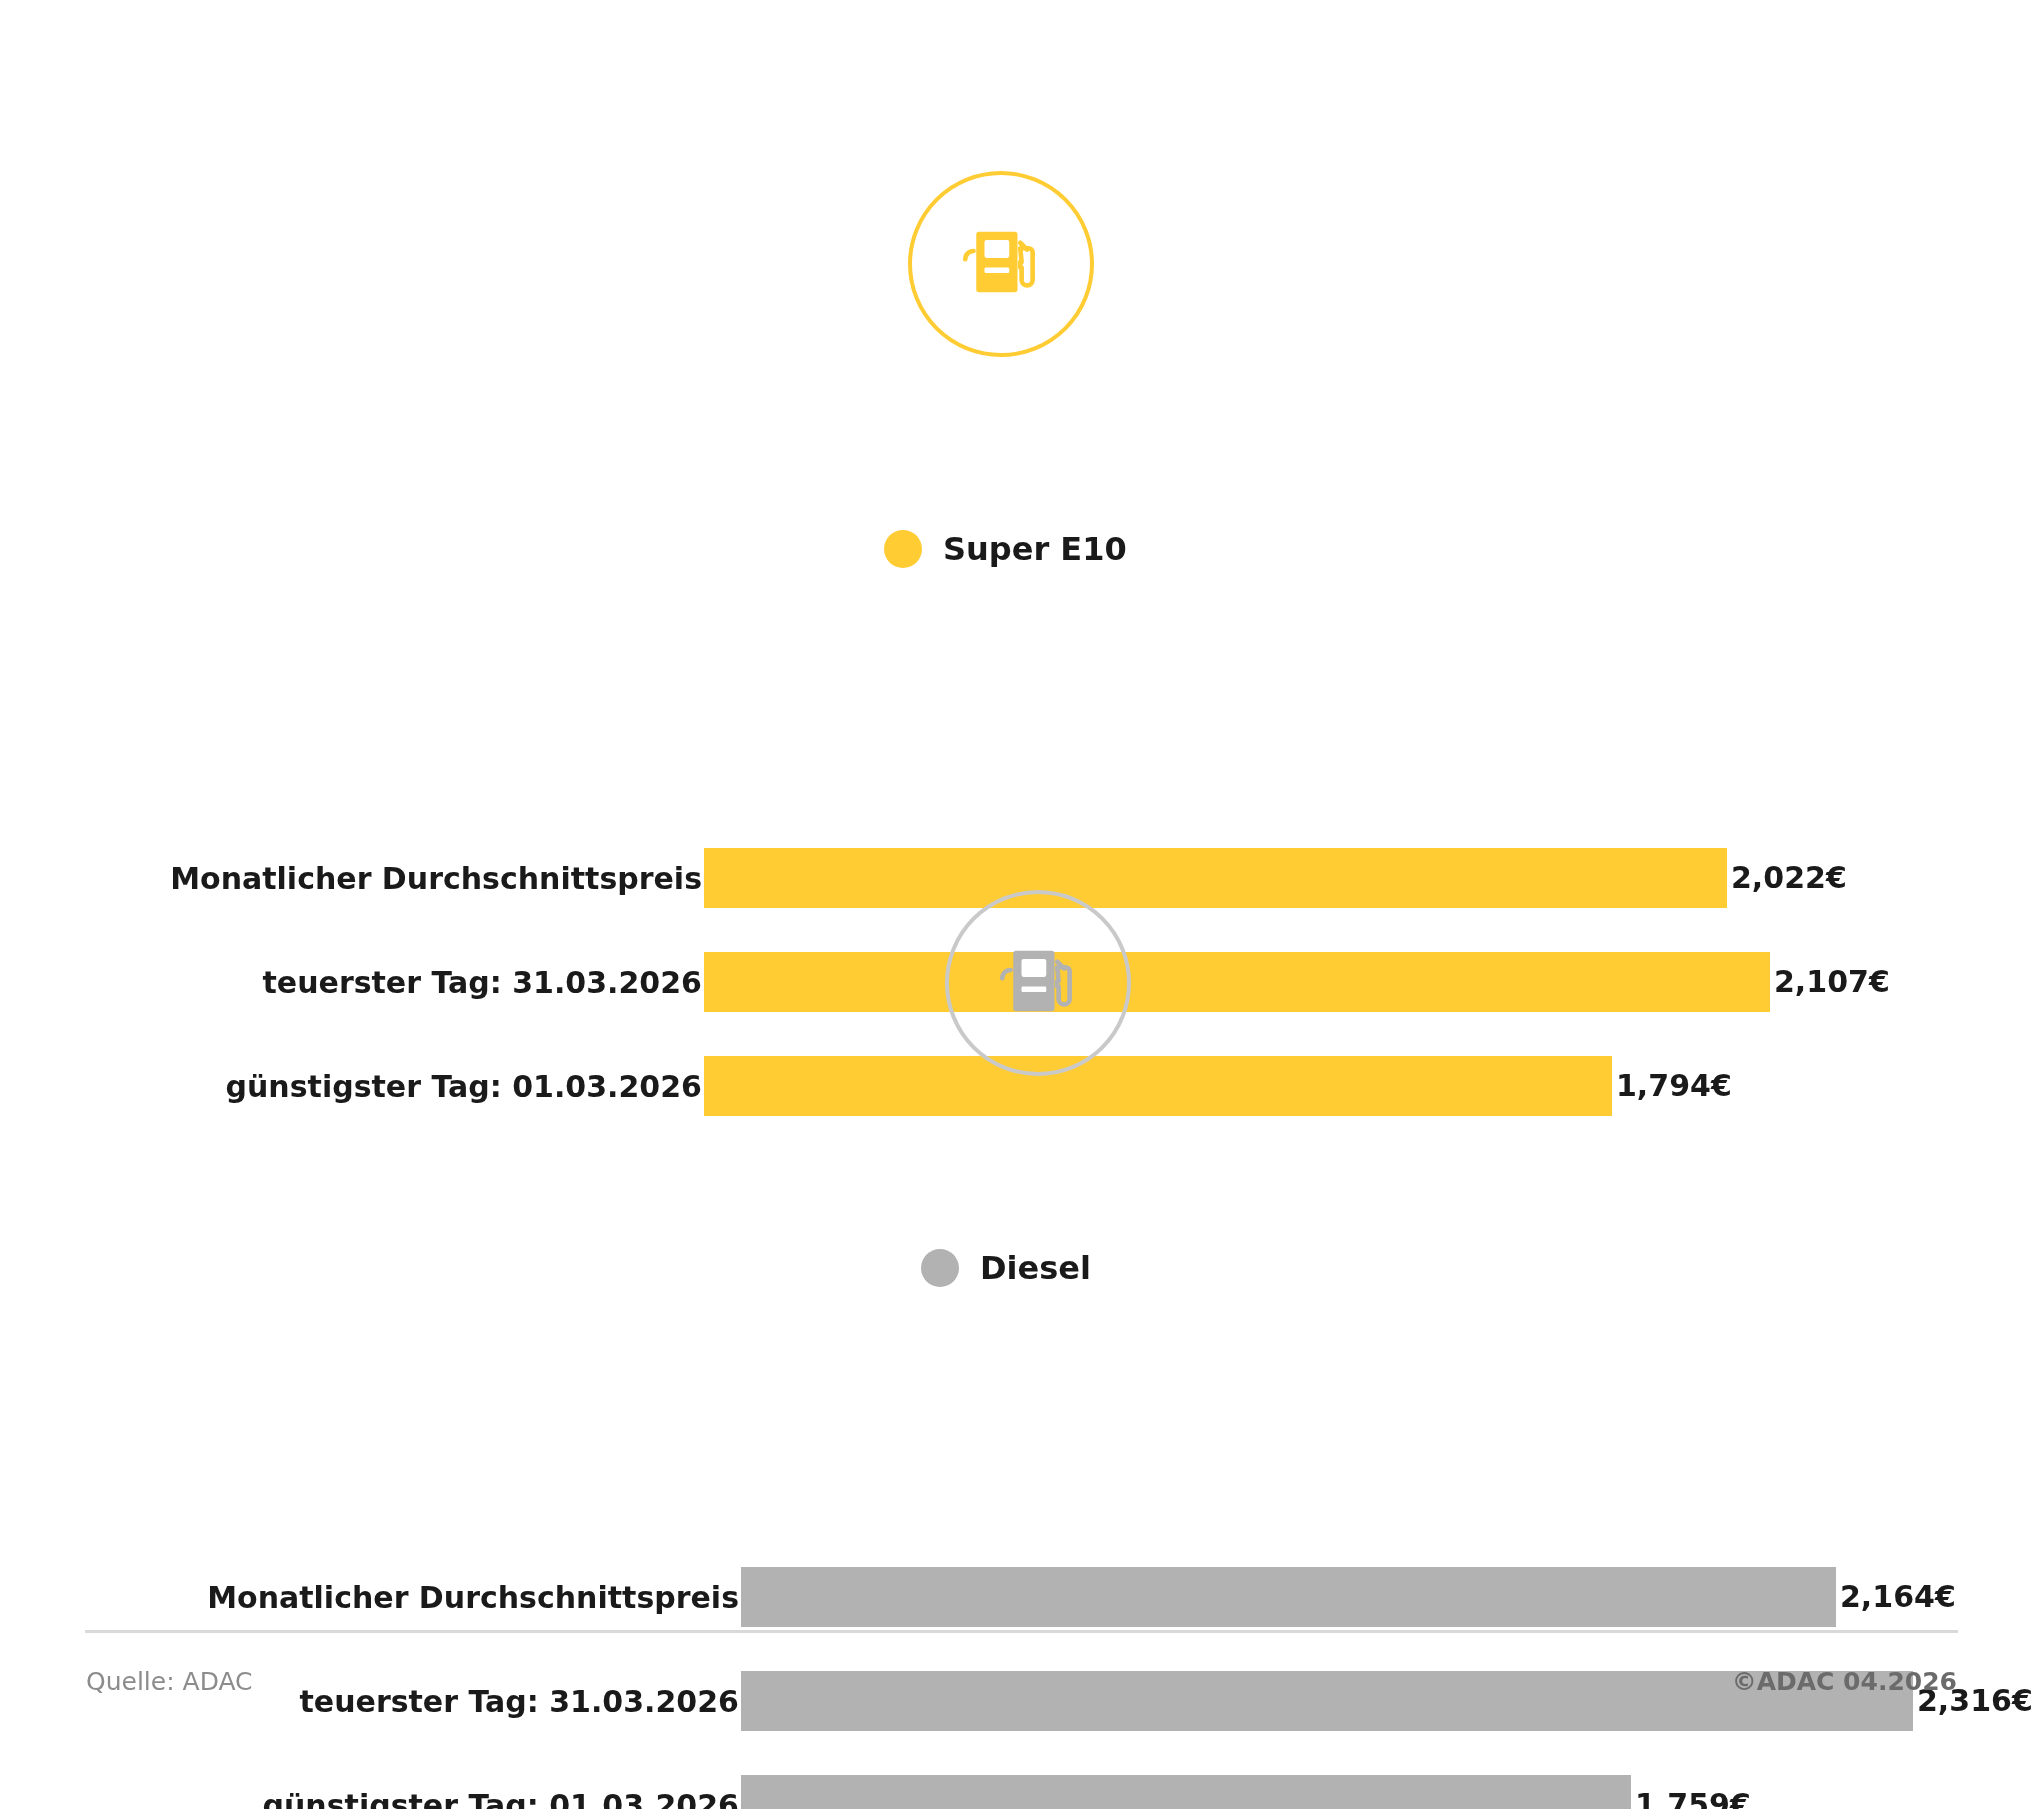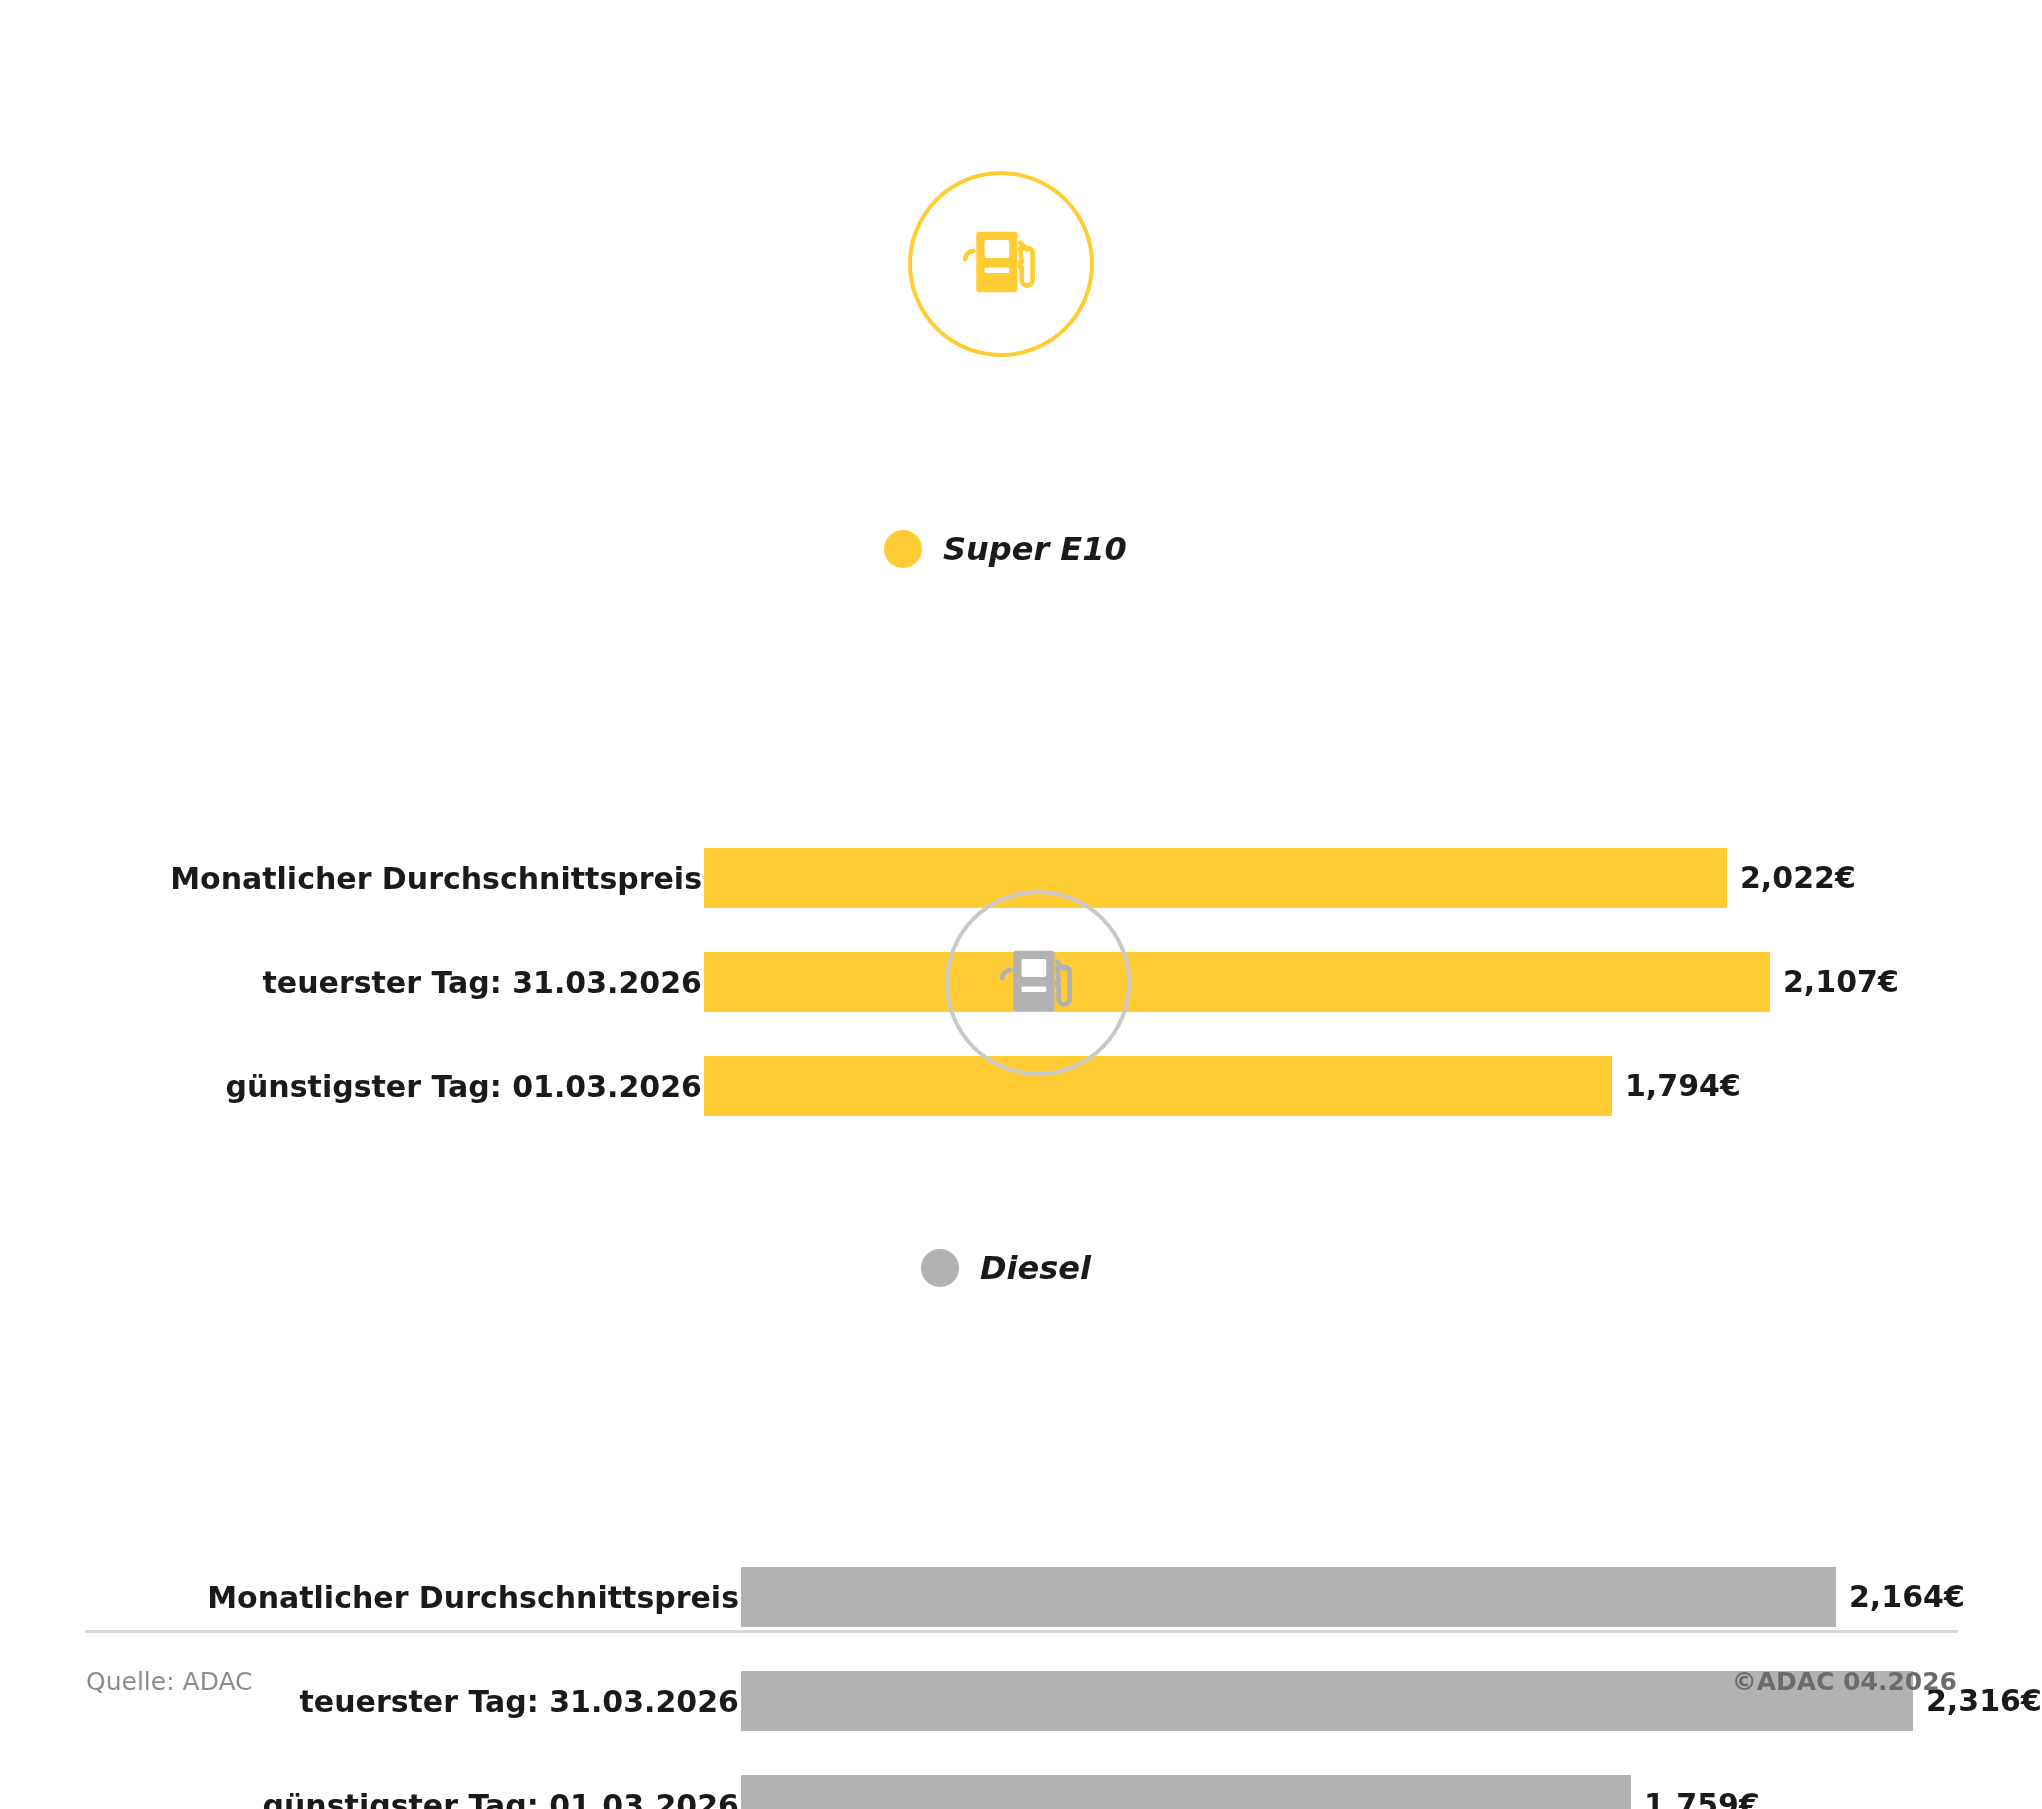--- a/index.html
+++ b/index.html
@@ -67,7 +67,6 @@
     display: flex;
     align-items: flex-end;
     gap: 21px;
-    font-style: italic;
   }
   .legend-dot {
     width: 38px;

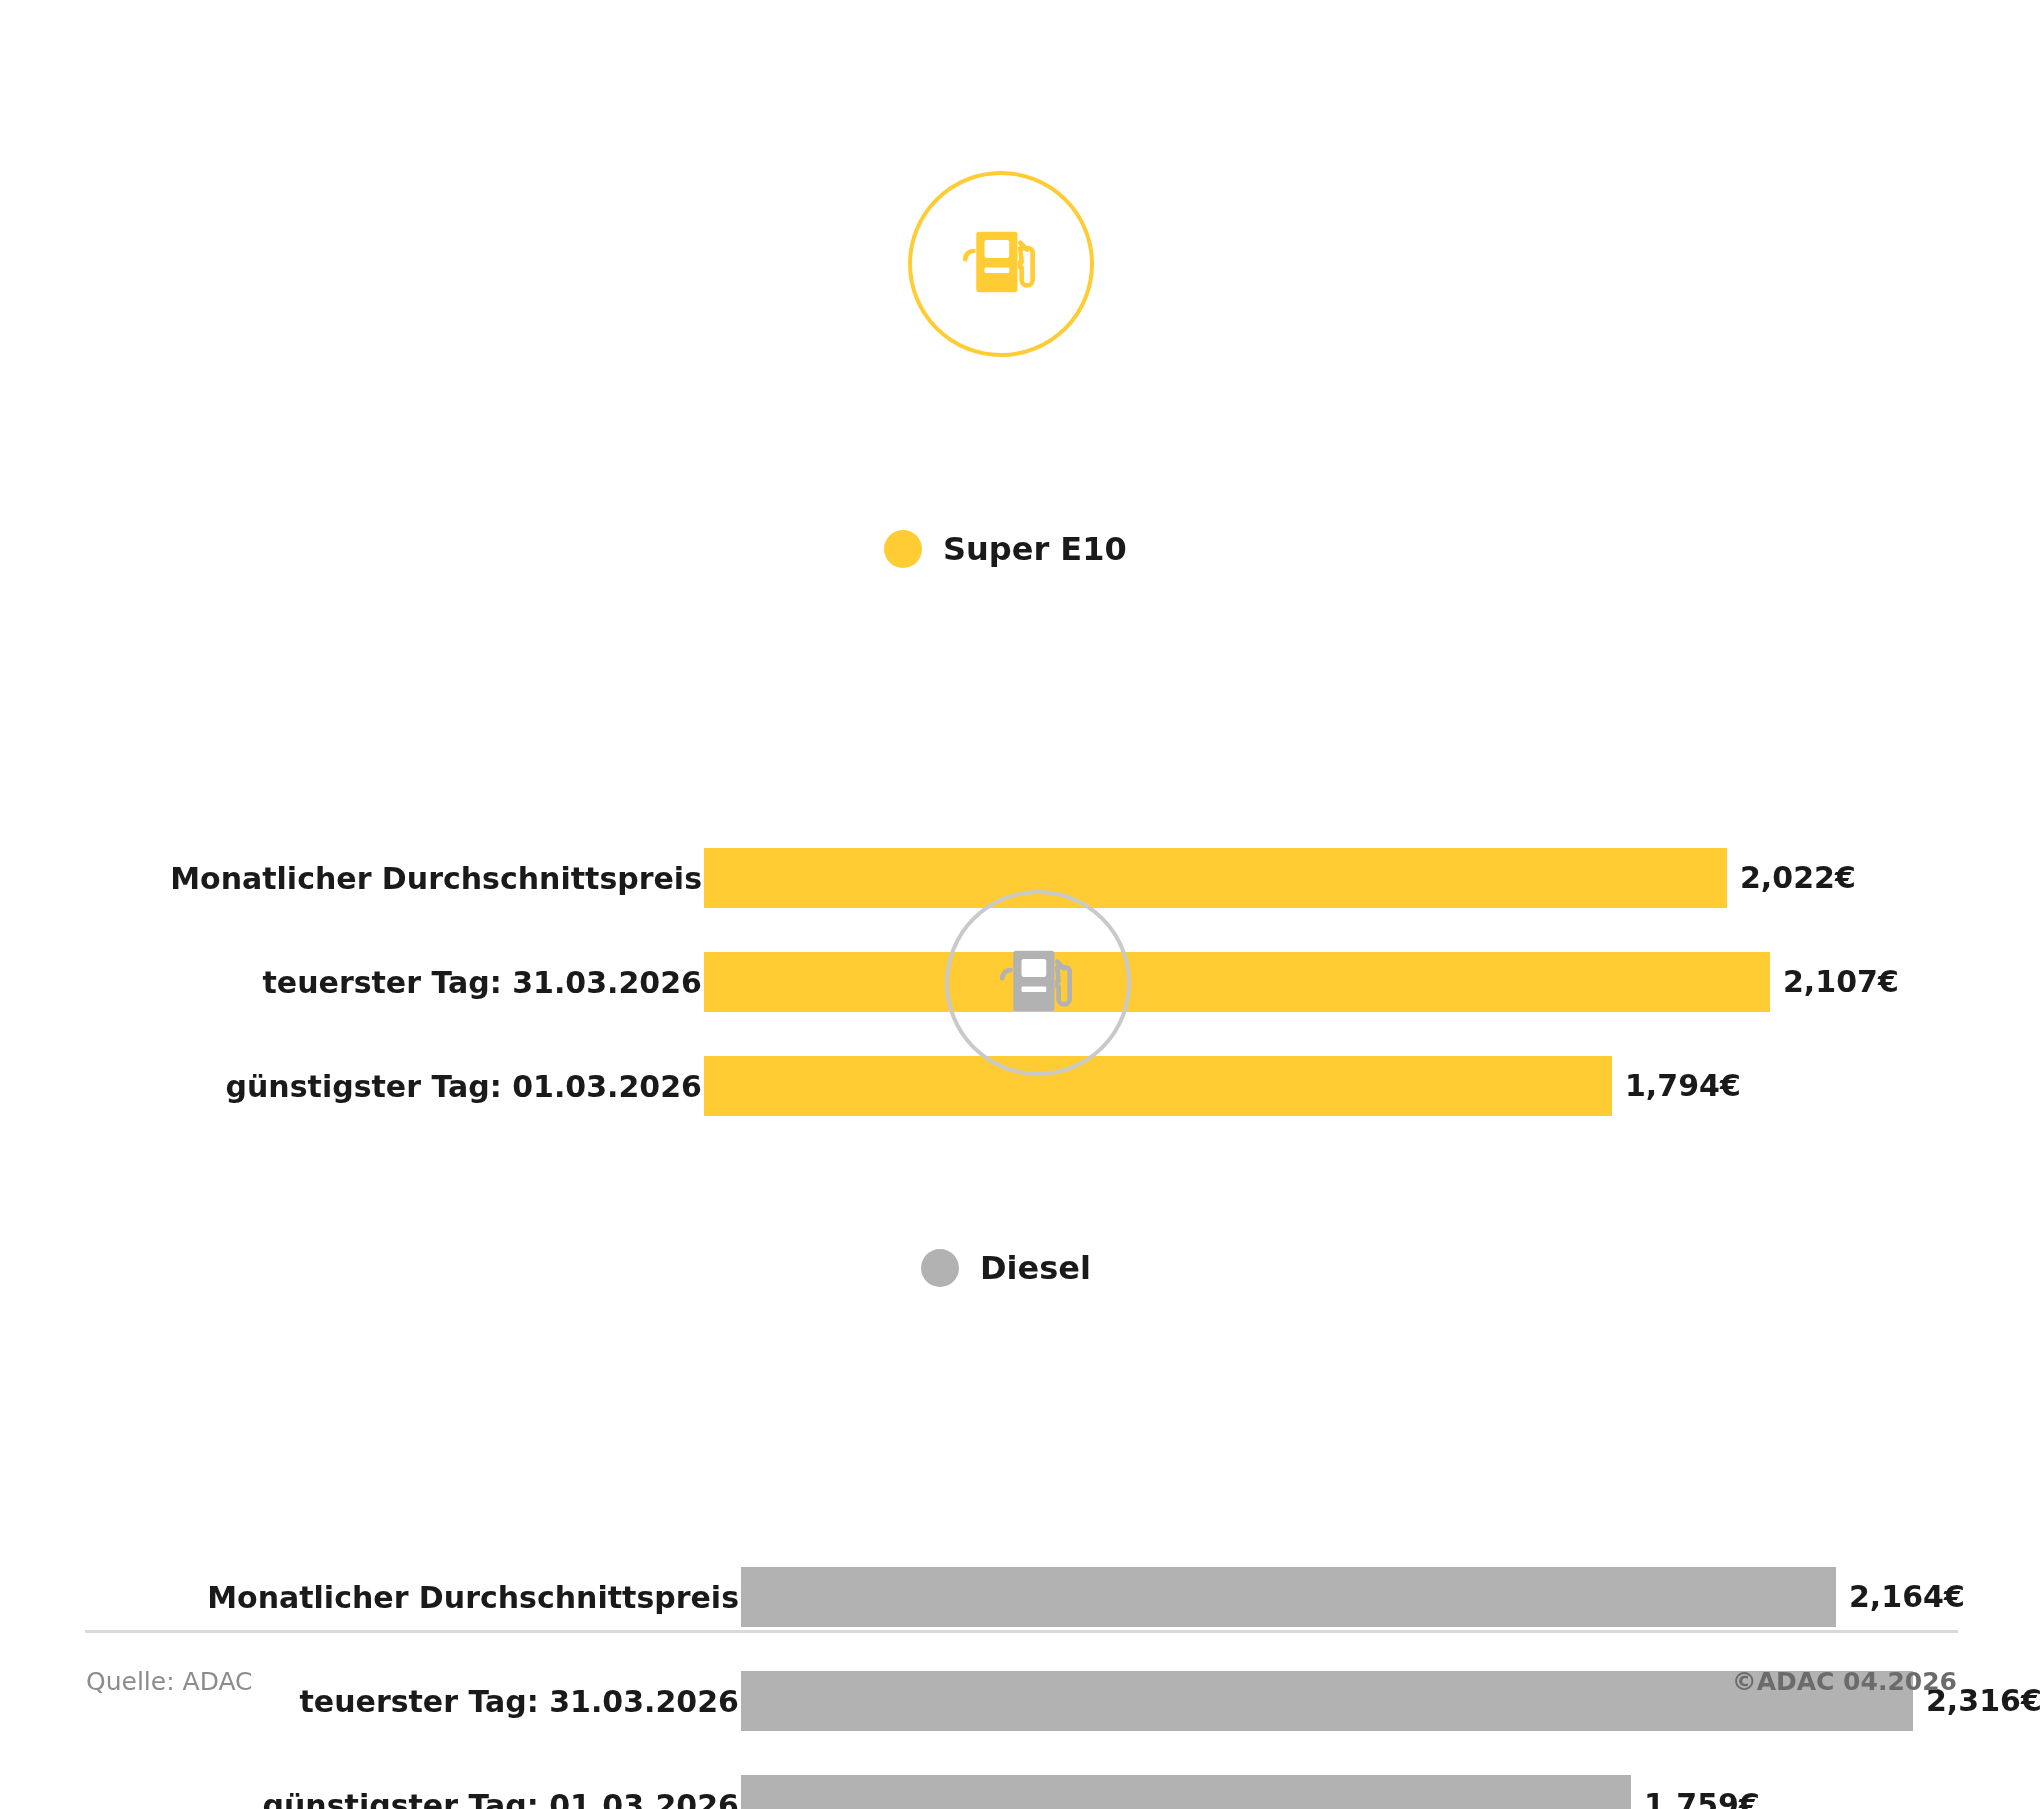--- a/index.html
+++ b/index.html
@@ -111,7 +111,7 @@
     transform: translateY(-50%);
     display: flex;
     align-items: center;
-    gap: 13px;
+    gap: 4px;
   }
   .bar {
     height: 60px;

